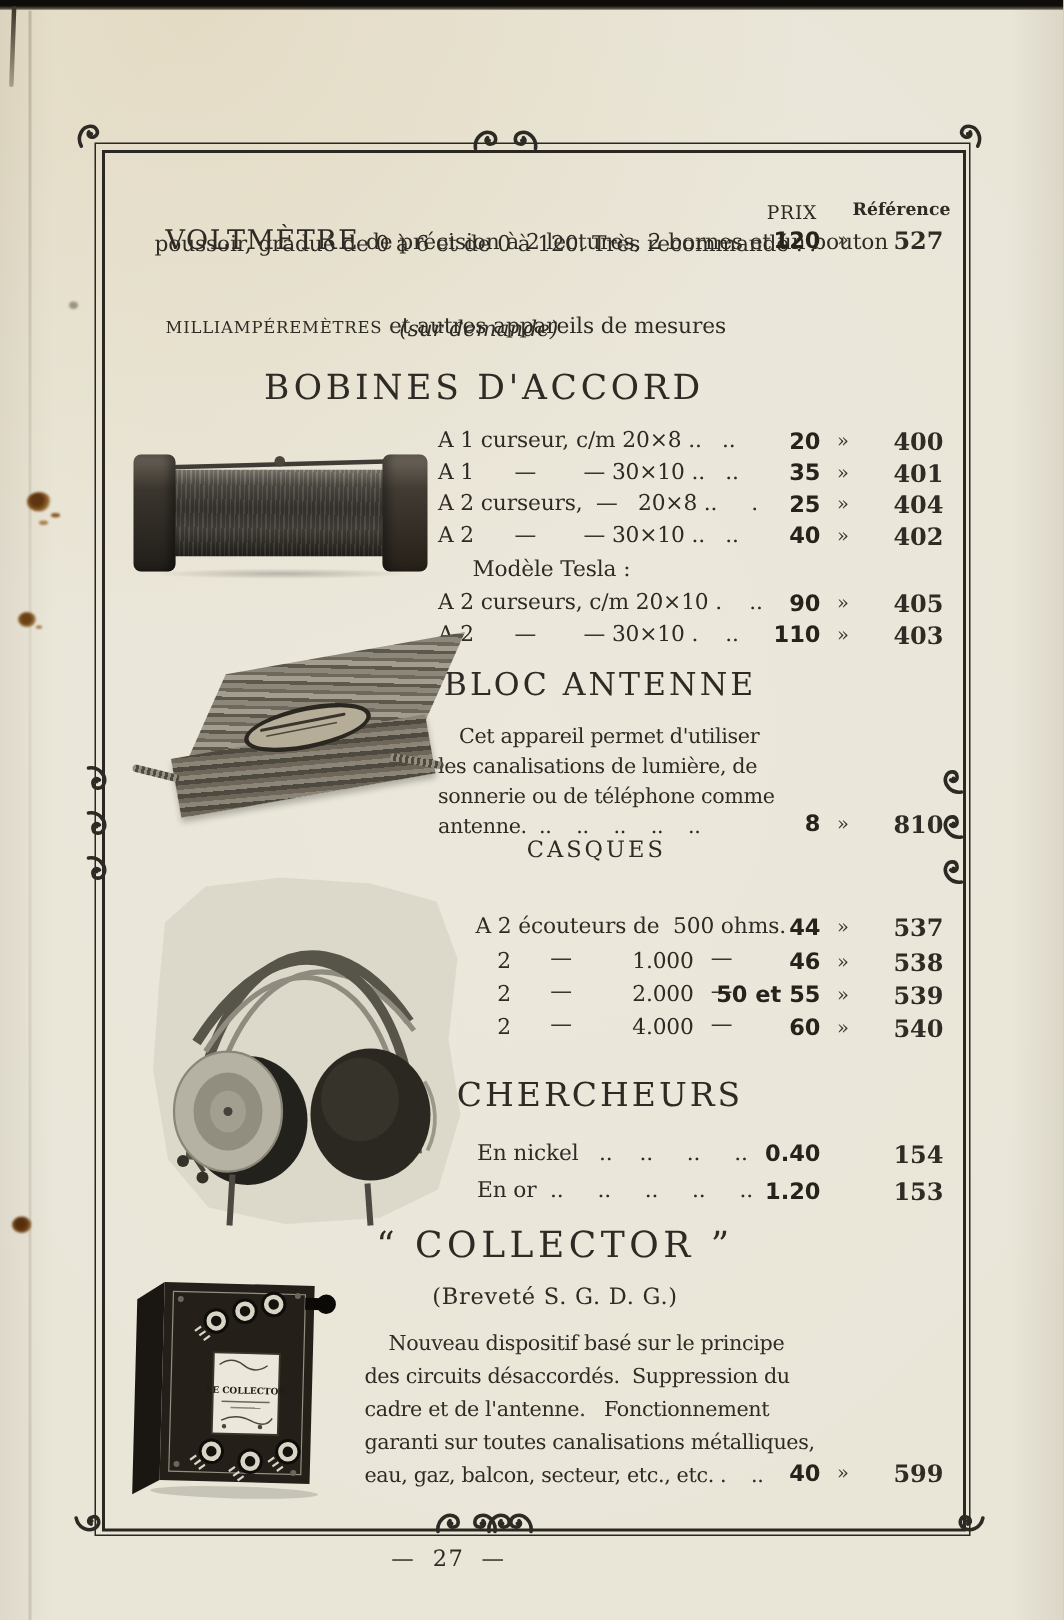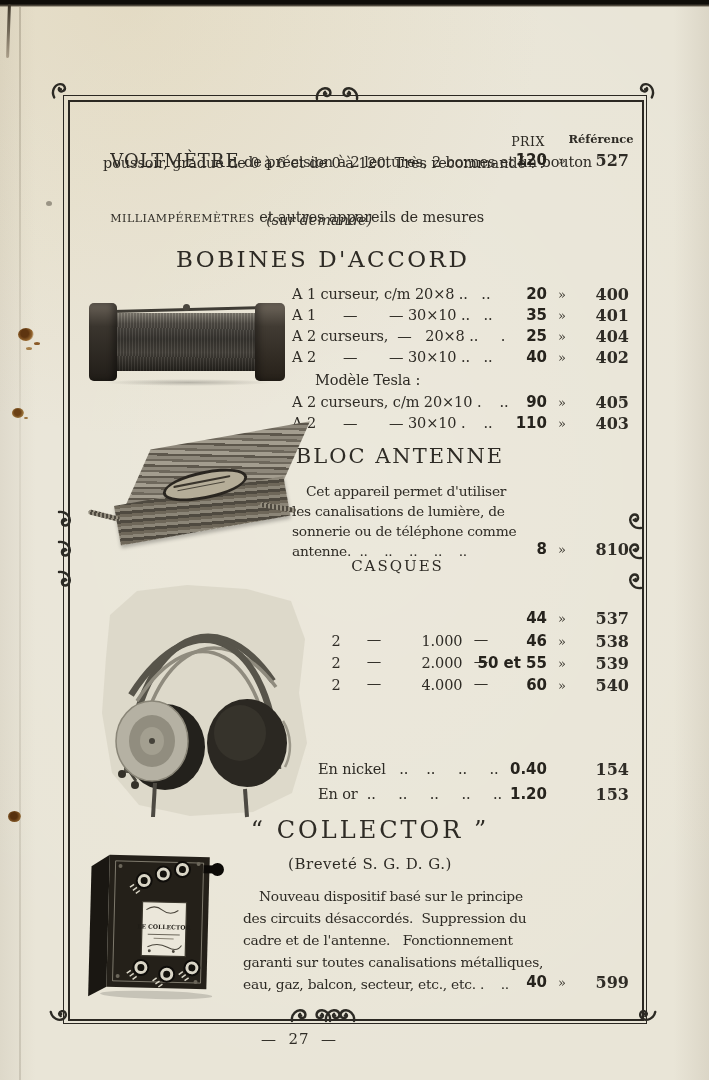--- a/index.html
+++ b/index.html
@@ -185,6 +185,7 @@
 
   <div class="abs h center" style="left:295px;top:557px;width:205px;font-size:15px">CASQUES</div>
 
+  <div class="abs t body" style="left:317px;top:610px">A 2 écouteurs de  500 ohms.</div>
   <div class="abs prix" style="top:609px">44</div>
   <div class="abs unit" style="top:611px">»</div>
   <div class="abs ref" style="top:609px">537</div>

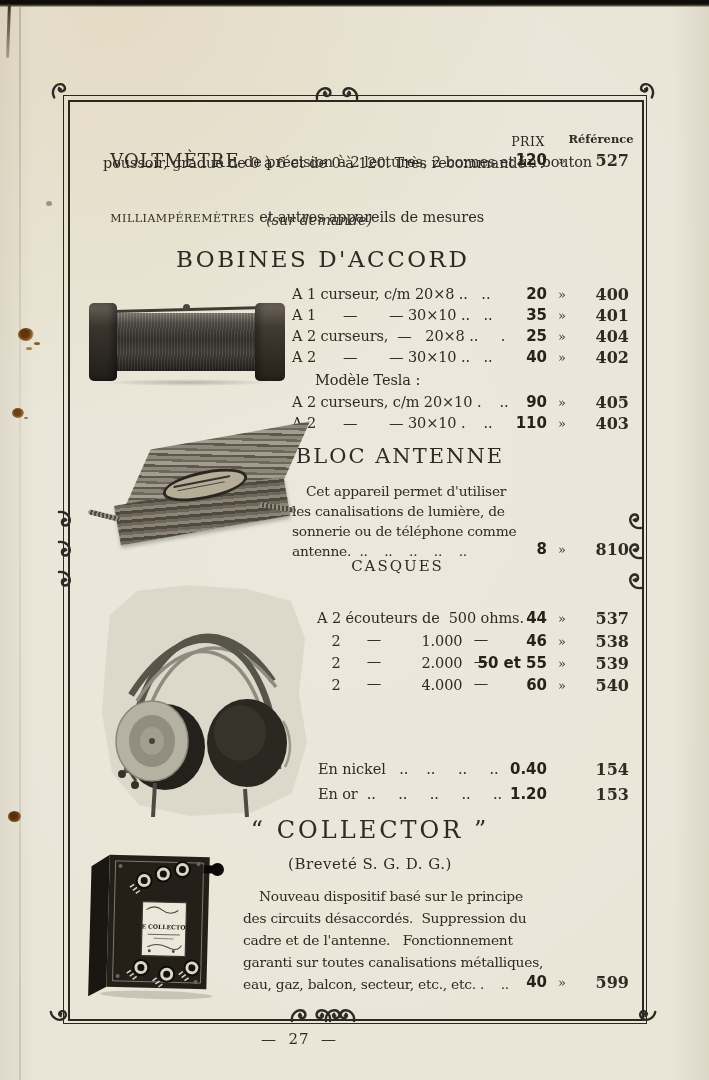--- a/index.html
+++ b/index.html
@@ -238,6 +238,7 @@
     <path d="M150 206 L152 234" stroke="#4c4942" stroke-width="4"></path>
   </svg>
 
+  <div class="abs h center" style="left:295px;top:718px;width:210px;font-size:22px">CHERCHEURS</div>
   <div class="abs t body" style="left:318px;top:761px">En nickel   ..    ..     ..     ..</div>
   <div class="abs prix" style="top:760px">0.40</div>
   <div class="abs ref" style="top:760px">154</div>

